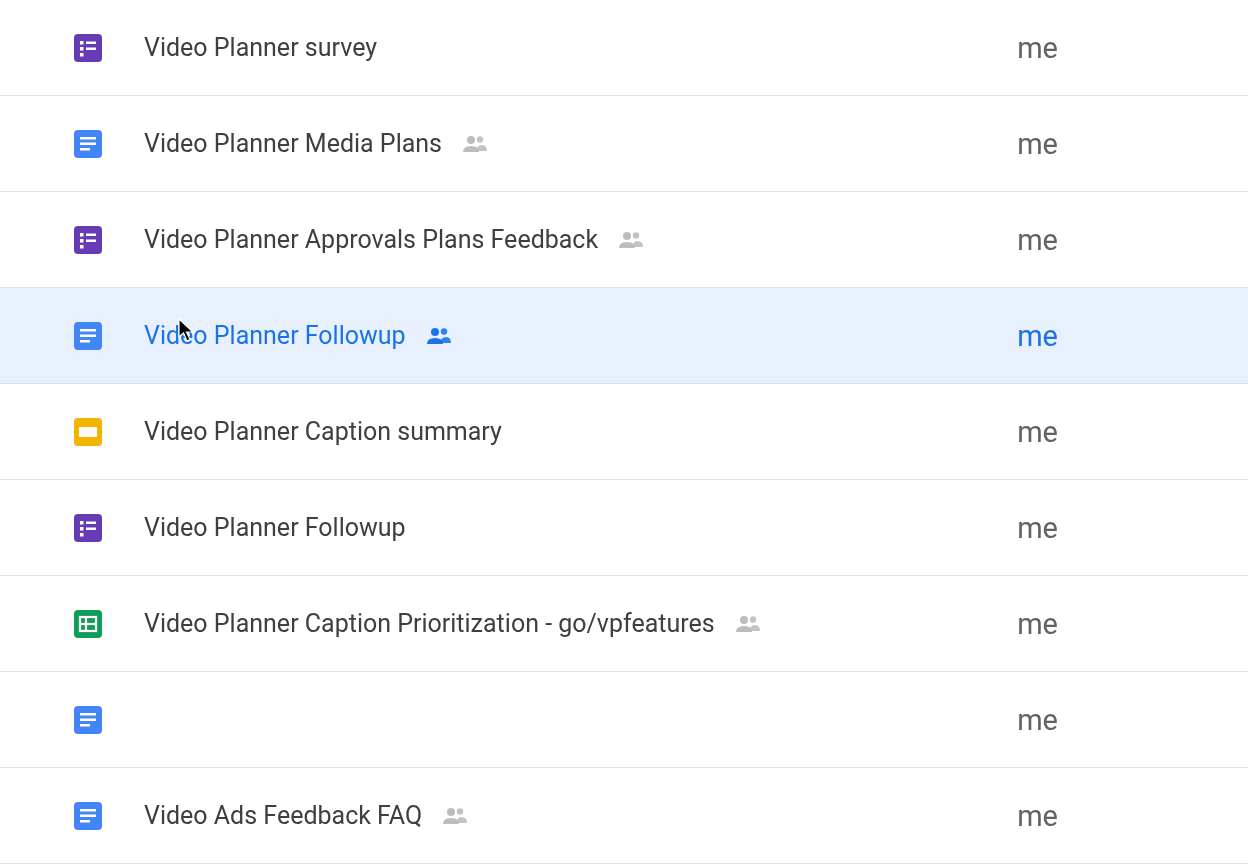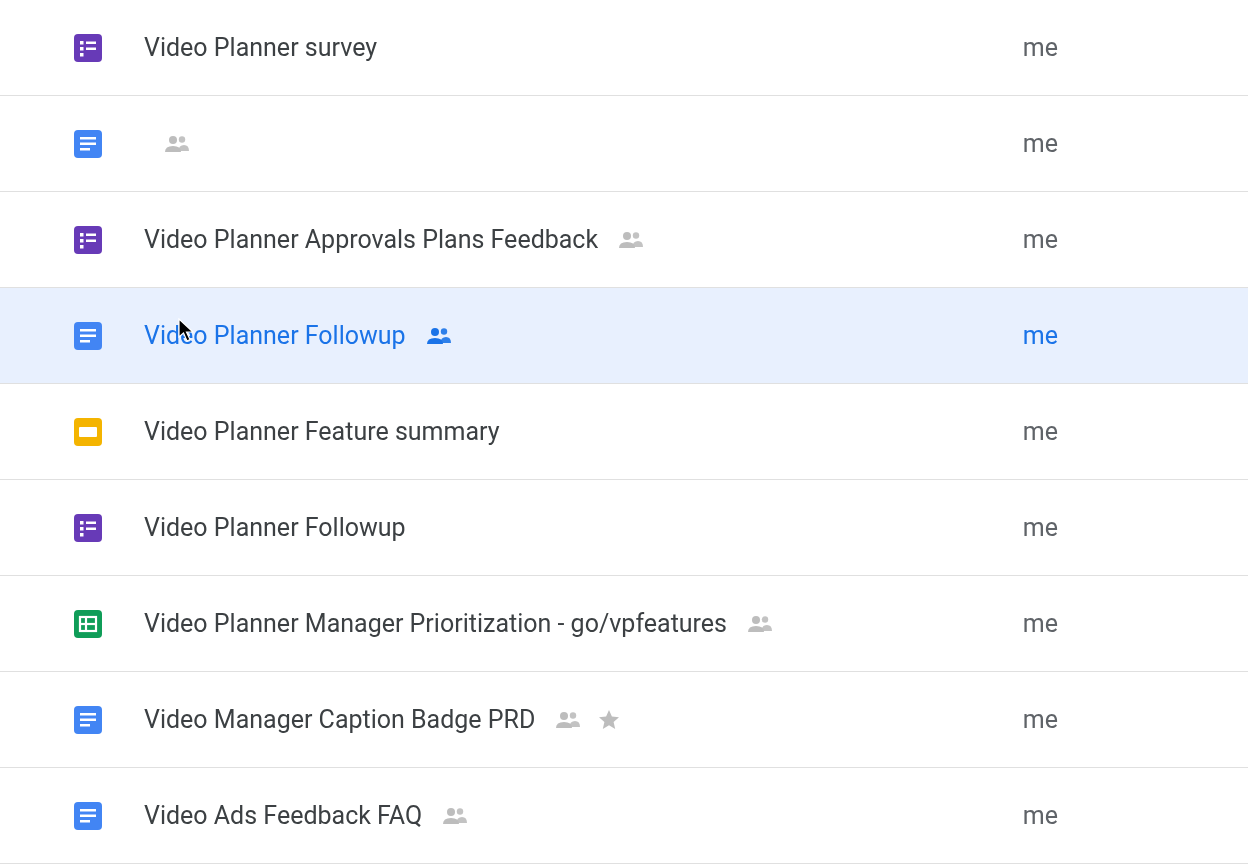--- a/index.html
+++ b/index.html
@@ -63,7 +63,7 @@
   }
   .owner {
     margin-left: auto;
-    font-size: 25px;
+    font-size: 29px;
     color: #5f6368;
     padding-right: 160px;
   }

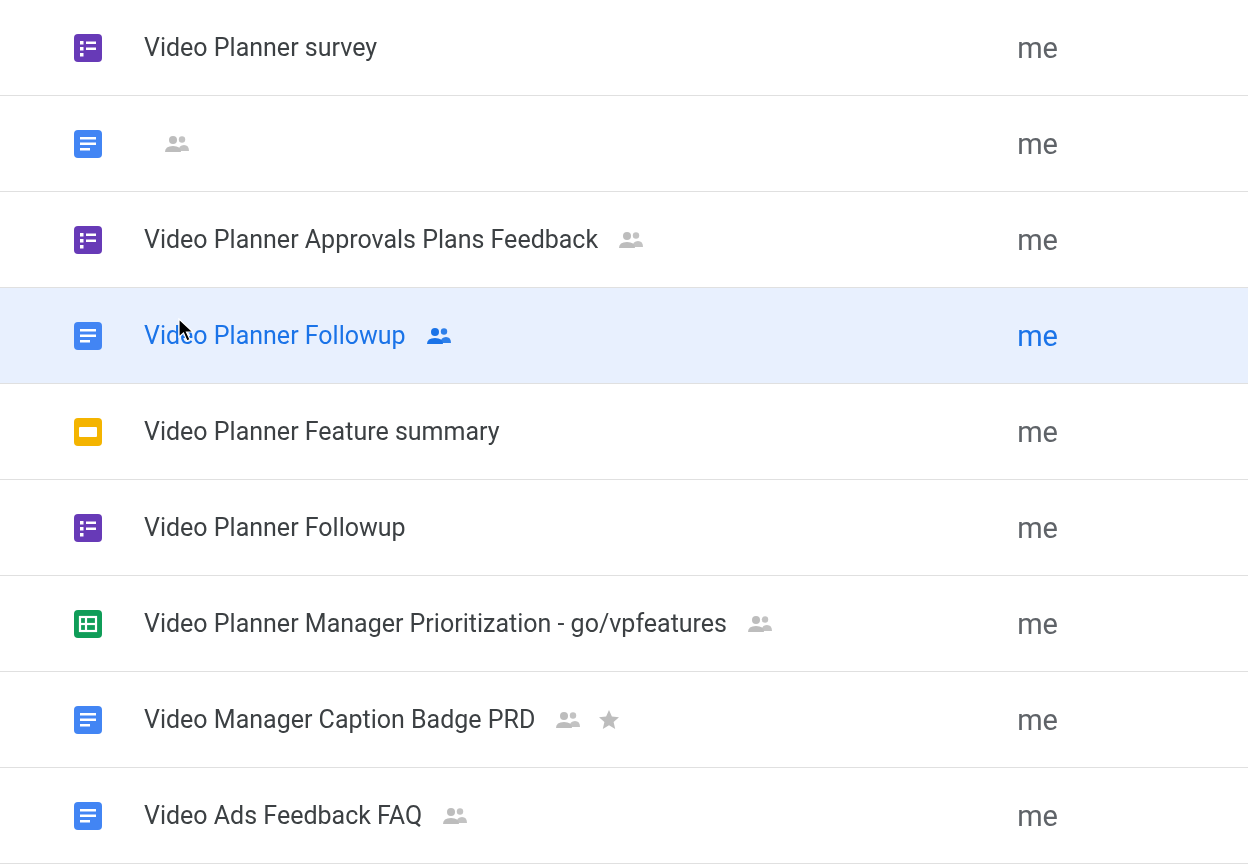--- a/index.html
+++ b/index.html
@@ -110,6 +110,7 @@
     </svg>
       </div>
       <div class="name-wrap">
+        <span class="file-name">Video Planner Media Plans</span>
         <span class="shared-icon">
           <svg width="30" height="20" viewBox="0 0 30 20">
     <circle cx="11" cy="6" r="4" fill="#bdbdbd"></circle>

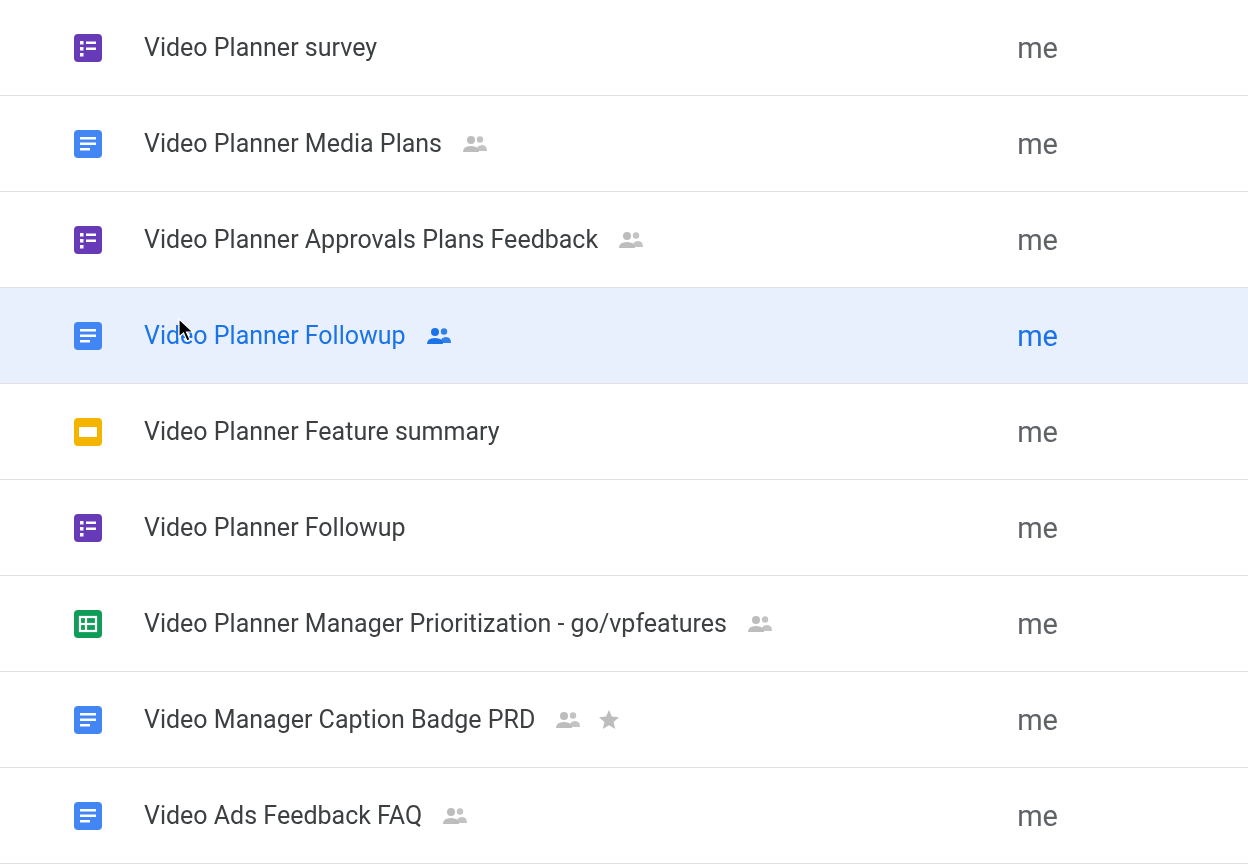--- a/index.html
+++ b/index.html
@@ -177,7 +177,7 @@
     </svg>
       </div>
       <div class="name-wrap">
-        <span class="file-name">Video Planner Feature summary</span>
+        <span class="file-name">Video Planner Caption summary</span>
       </div>
       <span class="owner">me</span>
     </div>

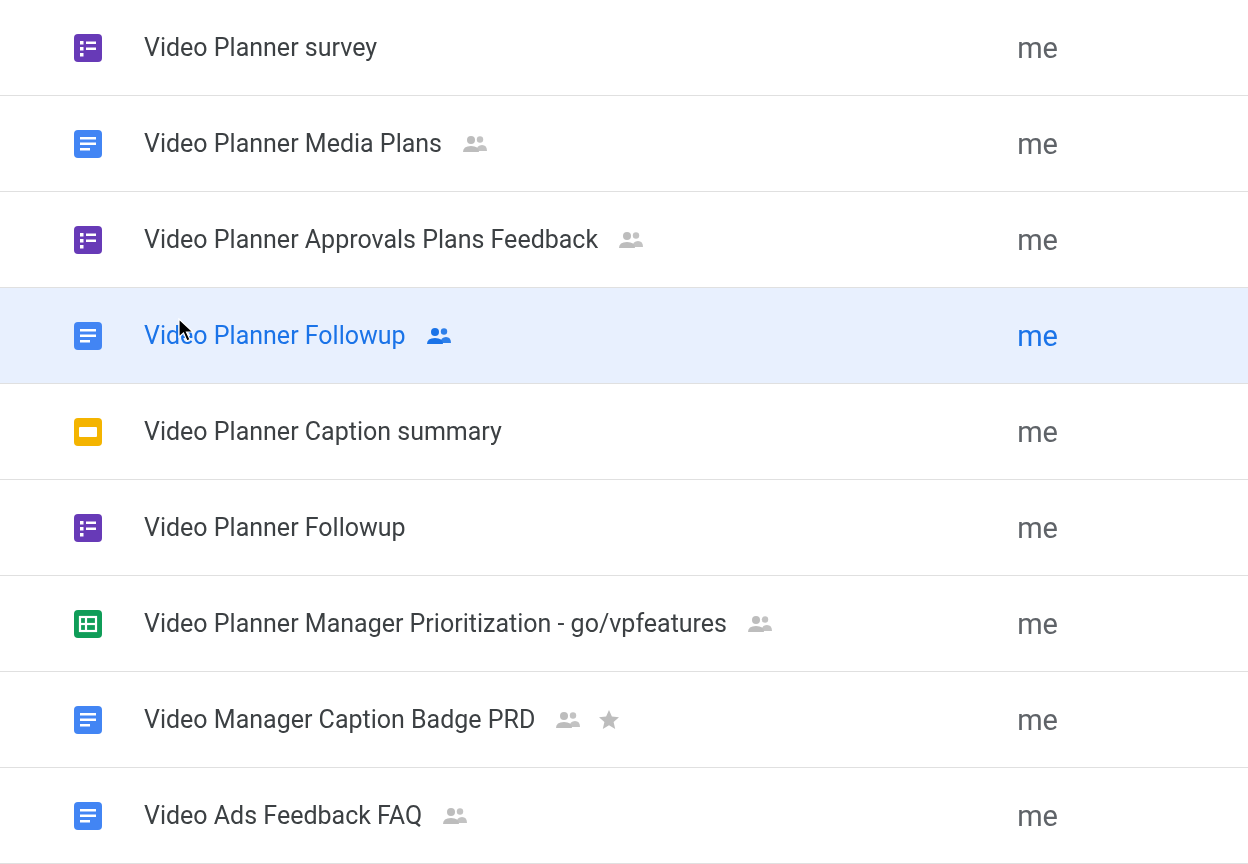--- a/index.html
+++ b/index.html
@@ -208,7 +208,7 @@
     </svg>
       </div>
       <div class="name-wrap">
-        <span class="file-name">Video Planner Manager Prioritization - go/vpfeatures</span>
+        <span class="file-name">Video Planner Caption Prioritization - go/vpfeatures</span>
         <span class="shared-icon">
           <svg width="30" height="20" viewBox="0 0 30 20">
     <circle cx="11" cy="6" r="4" fill="#bdbdbd"></circle>

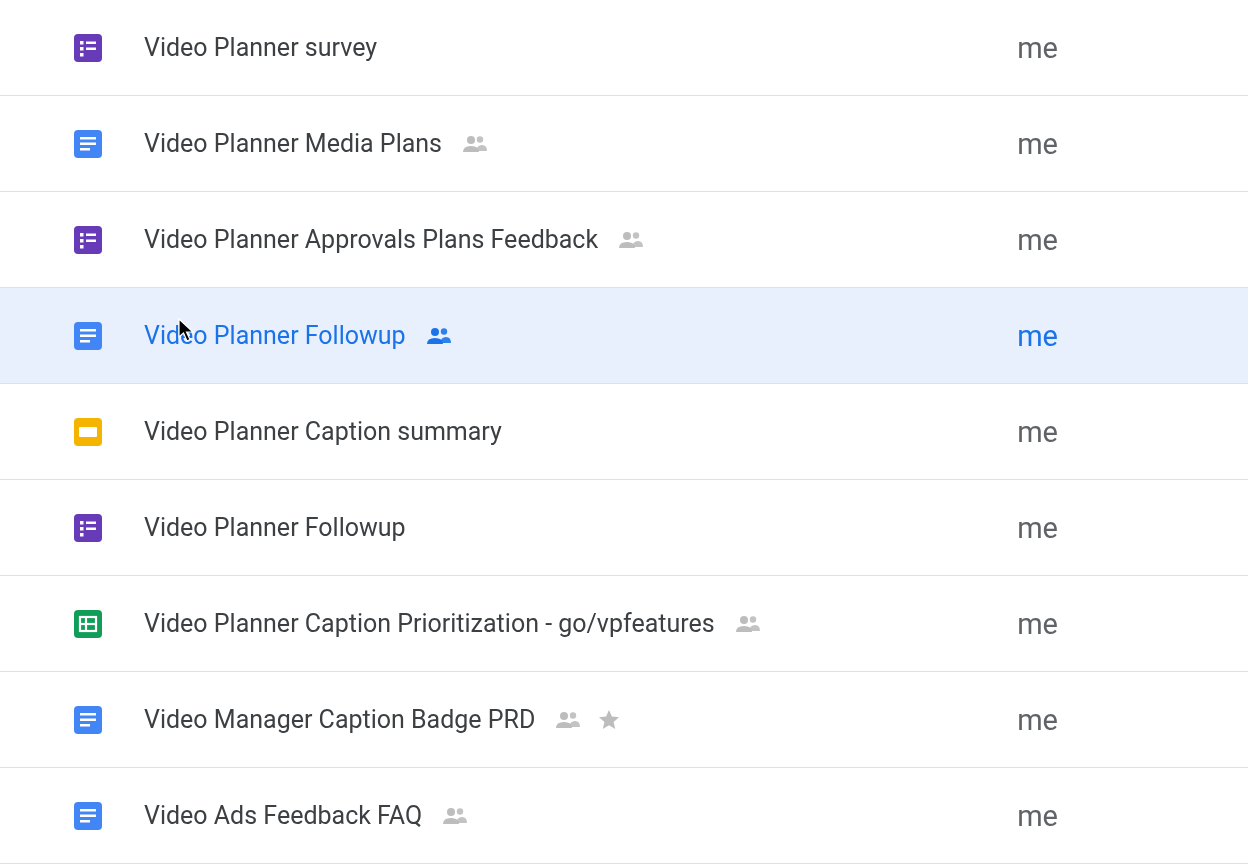--- a/index.html
+++ b/index.html
@@ -229,22 +229,6 @@
       <rect x="8" y="20" width="10" height="2.5" fill="#fff"></rect>
     </svg>
       </div>
-      <div class="name-wrap">
-        <span class="file-name">Video Manager Caption Badge PRD</span>
-        <span class="shared-icon">
-          <svg width="30" height="20" viewBox="0 0 30 20">
-    <circle cx="11" cy="6" r="4" fill="#bdbdbd"></circle>
-    <path d="M3 18 Q3 12 11 12 Q19 12 19 18 Z" fill="#bdbdbd"></path>
-    <circle cx="20" cy="5.5" r="3.2" fill="#bdbdbd" opacity="0.9"></circle>
-    <path d="M16 17 Q17 11 22 11 Q27 11 27 17 Z" fill="#bdbdbd" opacity="0.9"></path>
-  </svg>
-        </span>
-        <span class="star-icon">
-          <svg width="24" height="24" viewBox="0 0 24 24">
-    <path d="M12 2 L14.9 8.6 L22 9.3 L16.6 14 L18.2 21 L12 17.3 L5.8 21 L7.4 14 L2 9.3 L9.1 8.6 Z" fill="#bdbdbd"></path>
-  </svg>
-        </span>
-      </div>
       <span class="owner">me</span>
     </div>
     <div class="file-row">

